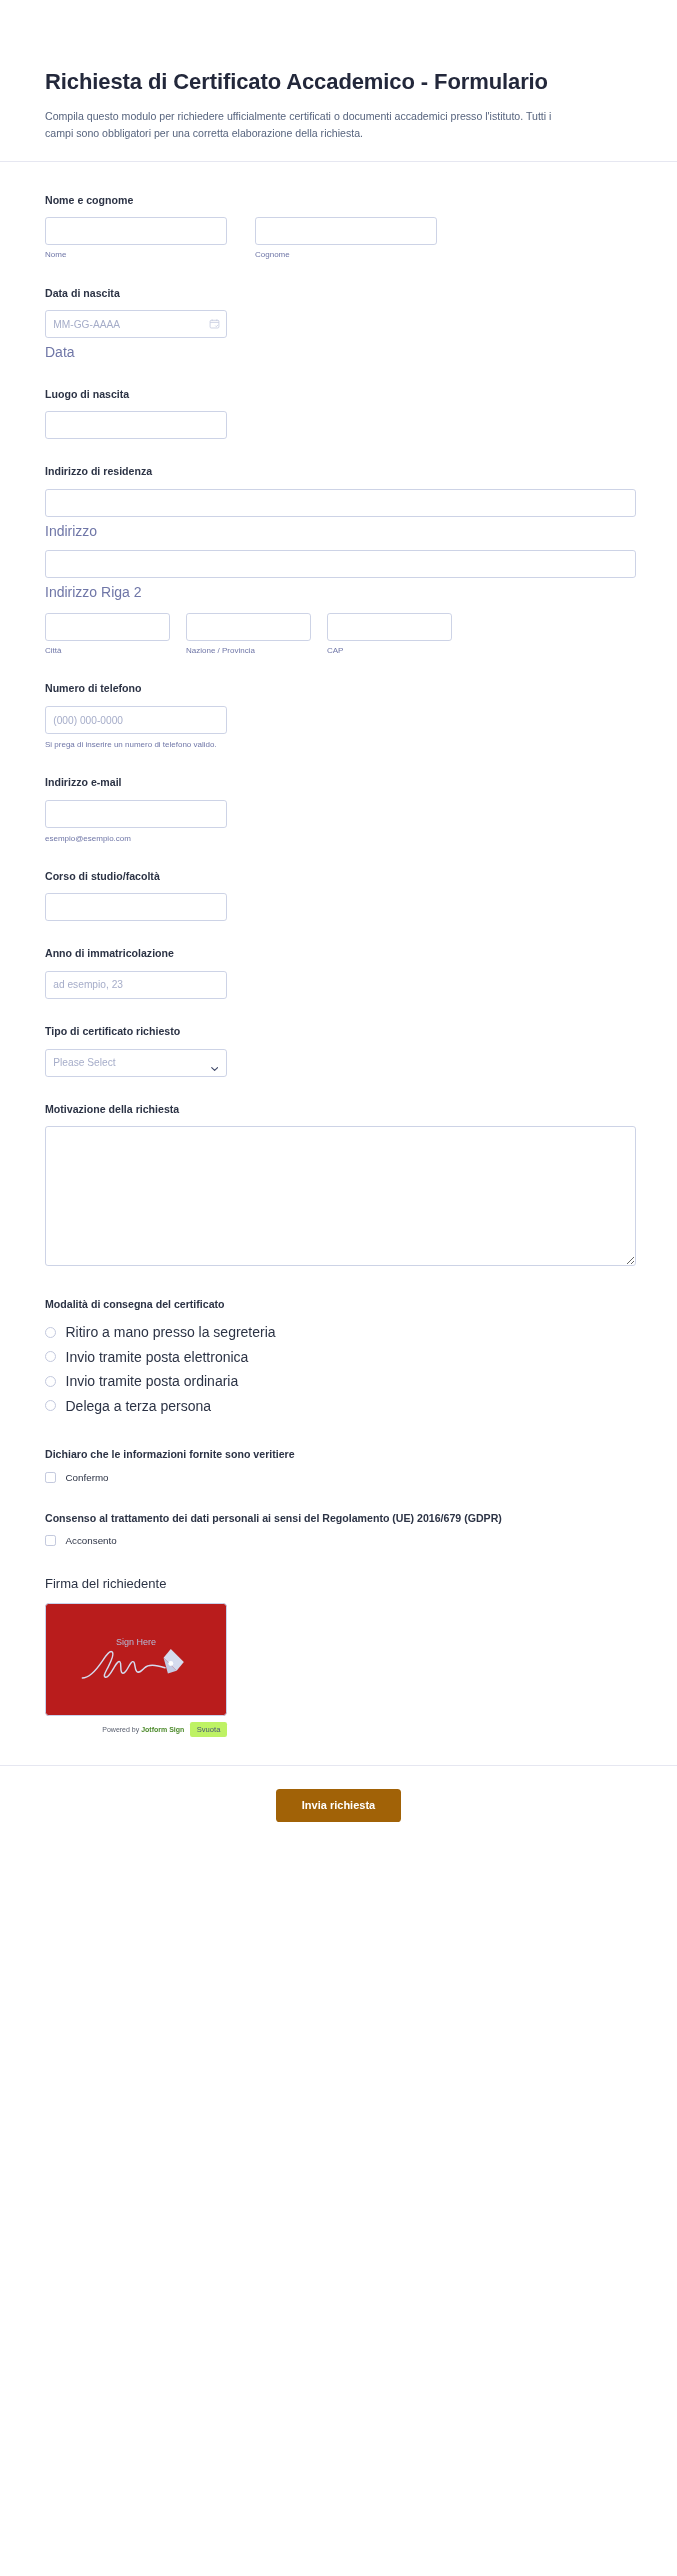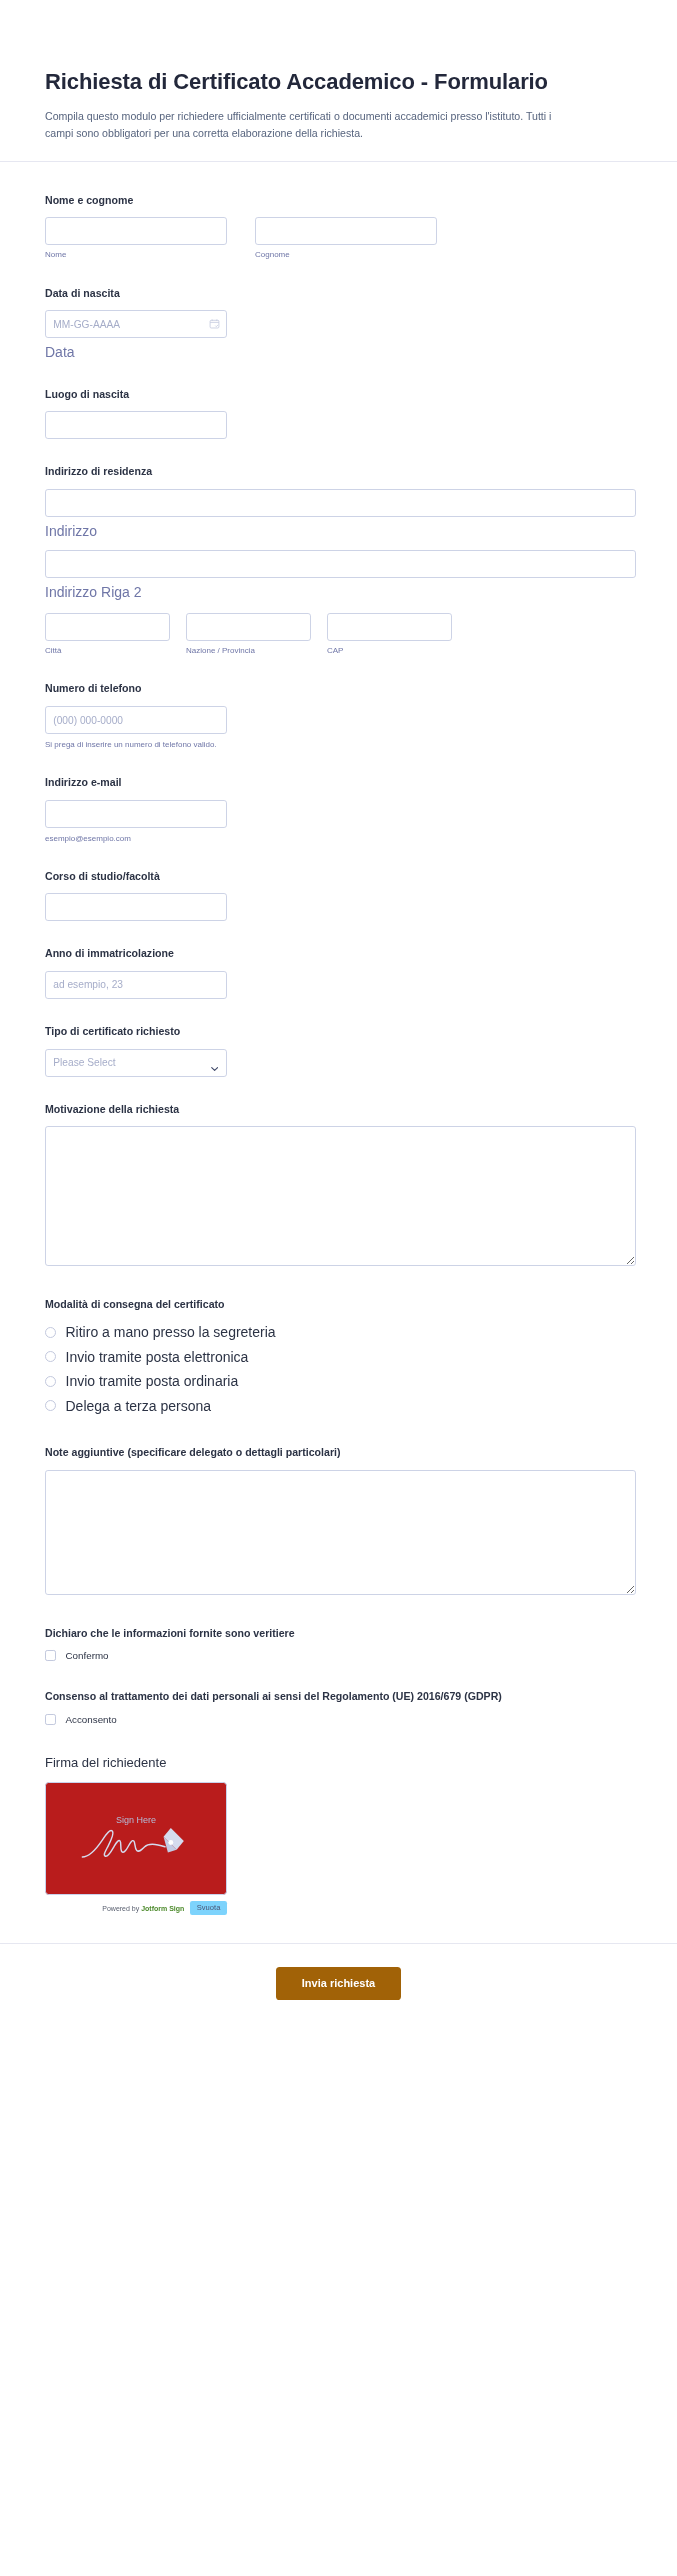--- a/index.html
+++ b/index.html
@@ -426,10 +426,6 @@
       </div>
     </div>
 
-    <div class="field" style="margin-top:29px;">
-      <span class="field-label">Note aggiuntive (specificare delegato o dettagli particolari)</span>
-      <textarea class="ta ta-mid" style=""></textarea>
-    </div>
 
     <div class="field" style="margin-top:31px;">
       <span class="field-label">Dichiaro che le informazioni fornite sono veritiere</span>

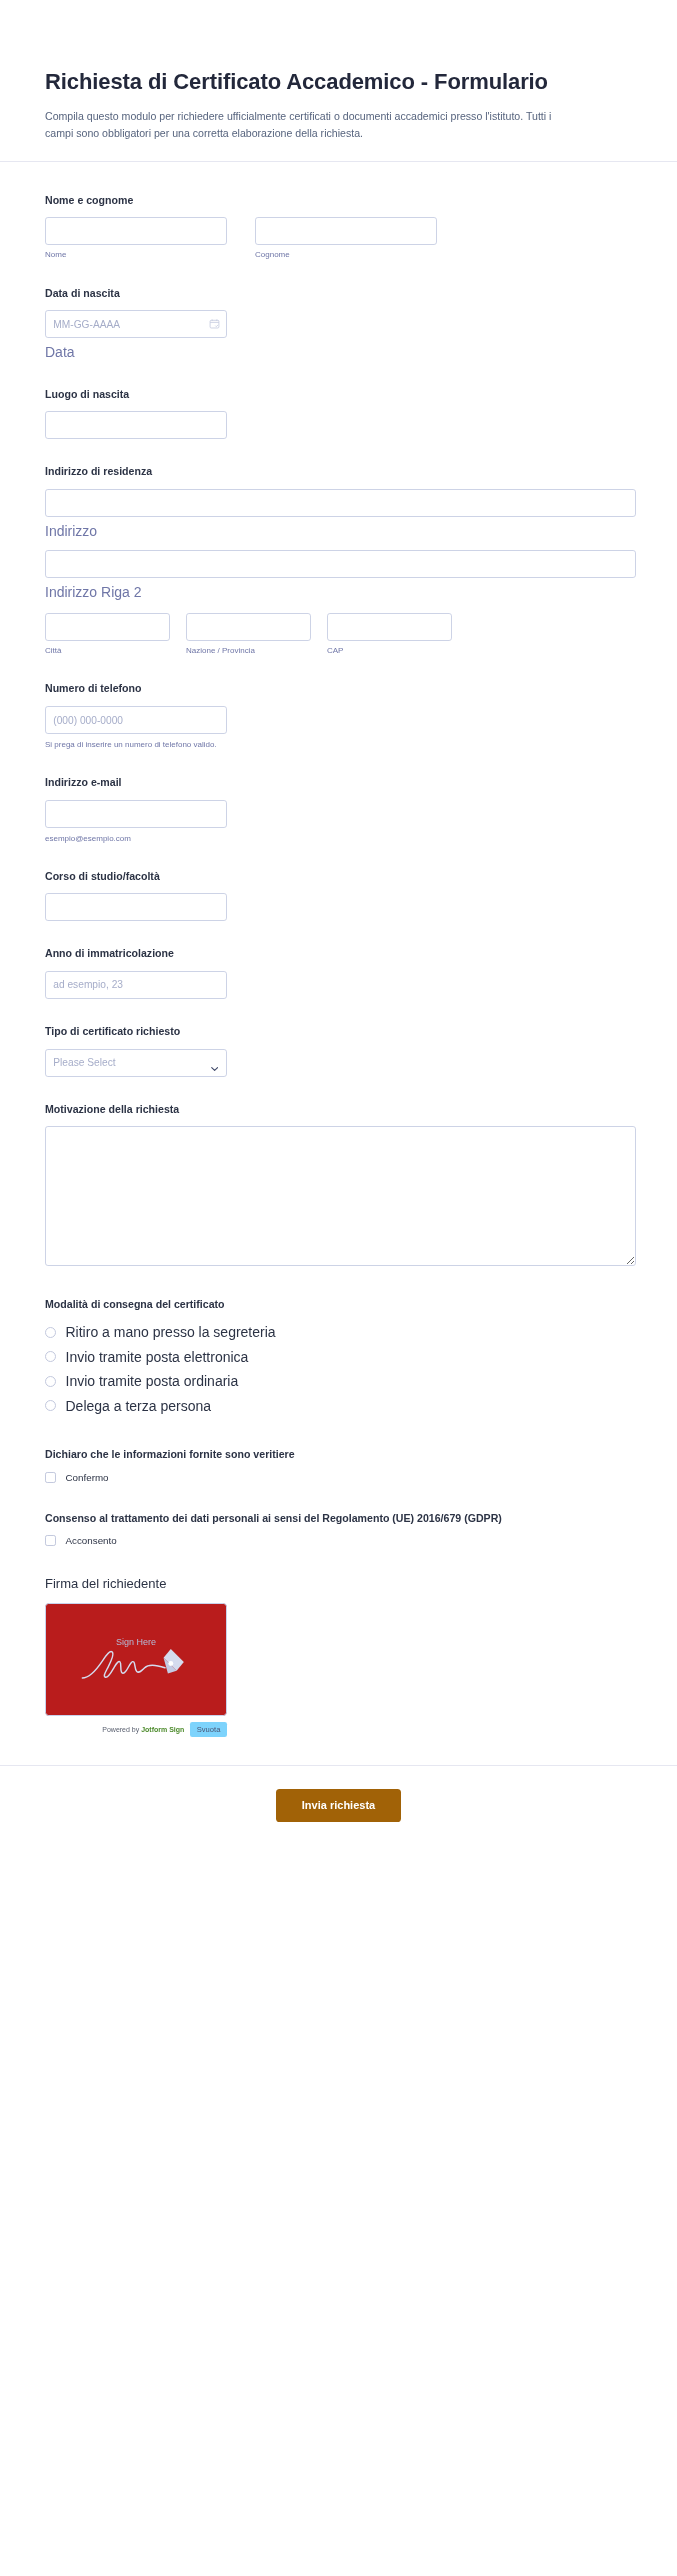--- a/index.html
+++ b/index.html
@@ -255,7 +255,7 @@
     font-family:"Liberation Sans", sans-serif;
     font-size:7.6px;
     color:#4a5676;
-    background:#7dd3fc;
+    background:#bef264;
     border:none;
     border-radius:2.2px;
     padding:3.6px 6.6px;

